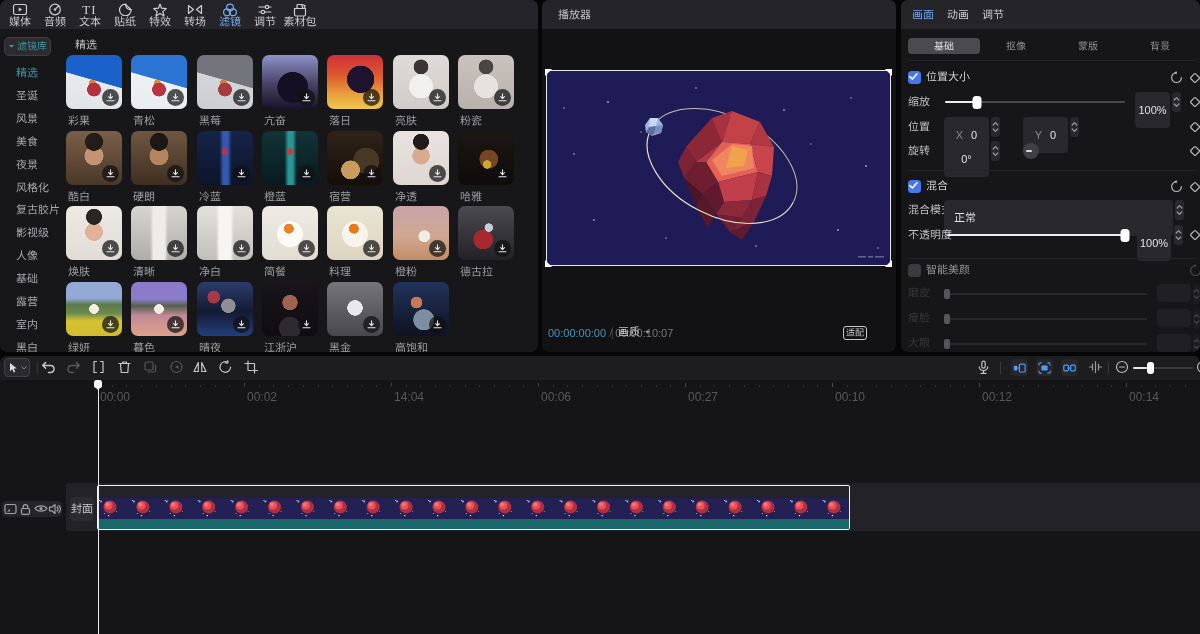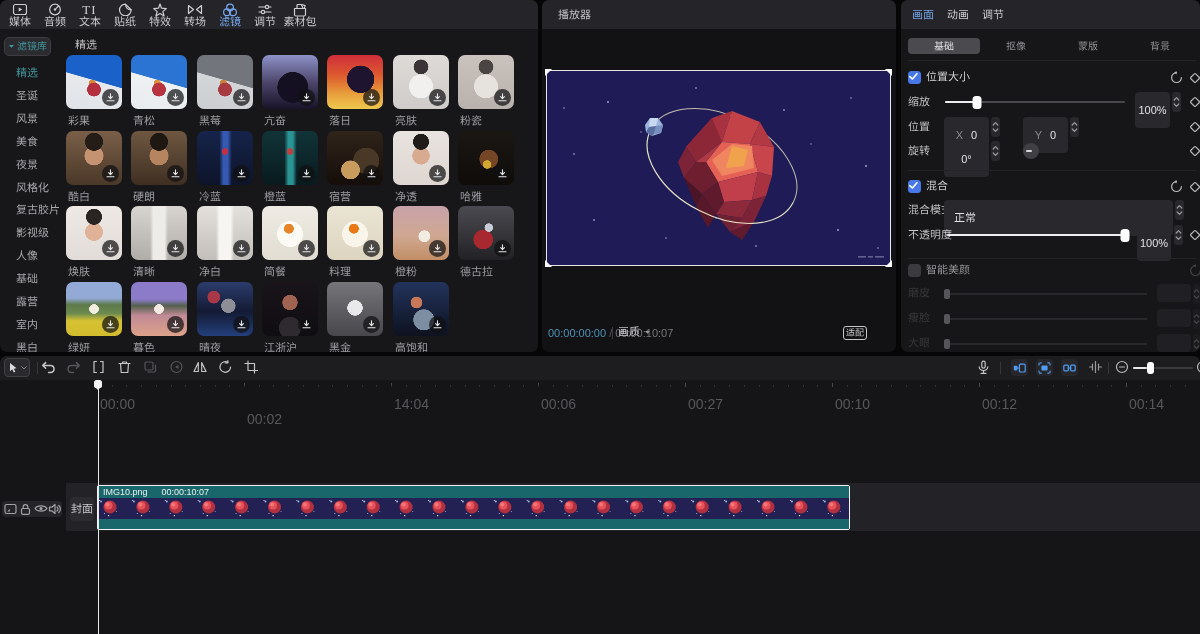--- a/index.html
+++ b/index.html
@@ -96,7 +96,7 @@
   .toggle-btn { position:absolute; top:3px; width:17px; height:17px; background:#26262b; border-radius:4px;
     color:#4f9df5; display:flex; align-items:center; justify-content:center; cursor:pointer; }
   #tl-ruler { position:absolute; left:0; top:24px; width:100%; height:13px; }
-  .ruler-label { position:absolute; top:16px; font-size:14px; color:#58585c; }
+  .ruler-label { position:absolute; top:10px; font-size:12px; color:#58585c; }
   .ruler-tick { position:absolute; top:3px; width:1px; height:4px; background:#4a4a4e; }
   .ruler-dot { position:absolute; top:5px; width:1px; height:2px; background:#303034; }
   #tl-lane { position:absolute; left:66px; top:127px; right:0; height:48px; background:#232327; }

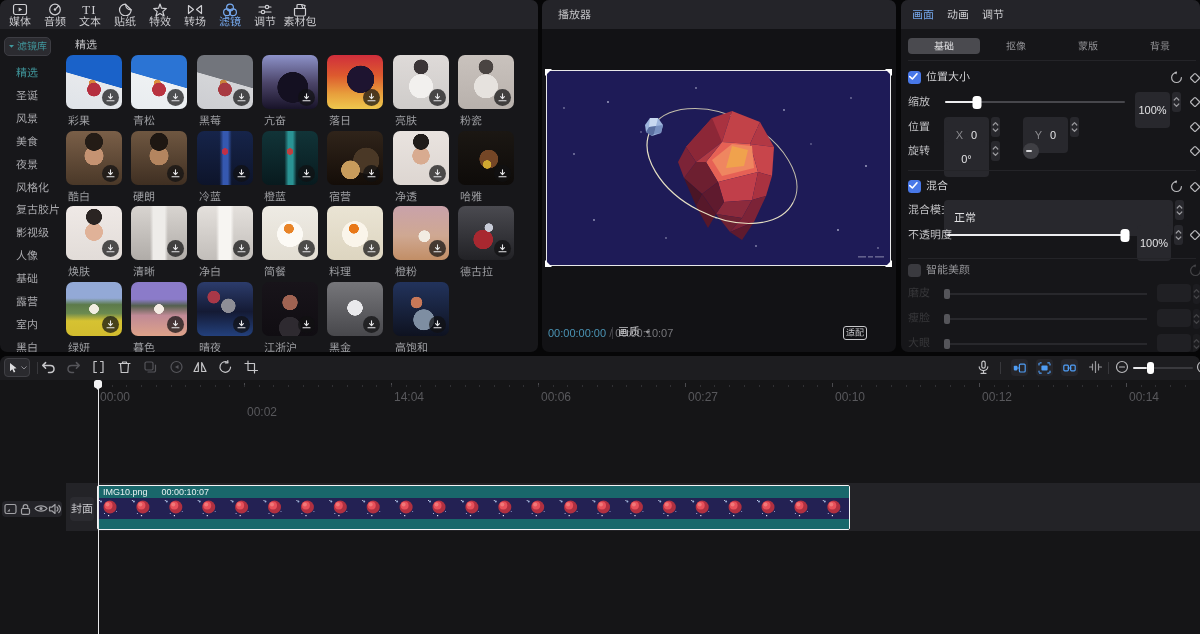--- a/index.html
+++ b/index.html
@@ -1249,7 +1249,7 @@
         <div class="ruler-tick" style="left: 97px;"></div>
         <div class="ruler-label" style="left: 100px;">00:00</div>
         <div class="ruler-tick" style="left: 244px;"></div>
-        <div class="ruler-label" style="left: 247px; margin-top: 15px;">00:02</div>
+        <div class="ruler-label" style="left: 247px;">00:02</div>
         <div class="ruler-tick" style="left: 391px;"></div>
         <div class="ruler-label" style="left: 394px;">14:04</div>
         <div class="ruler-tick" style="left: 538px;"></div>

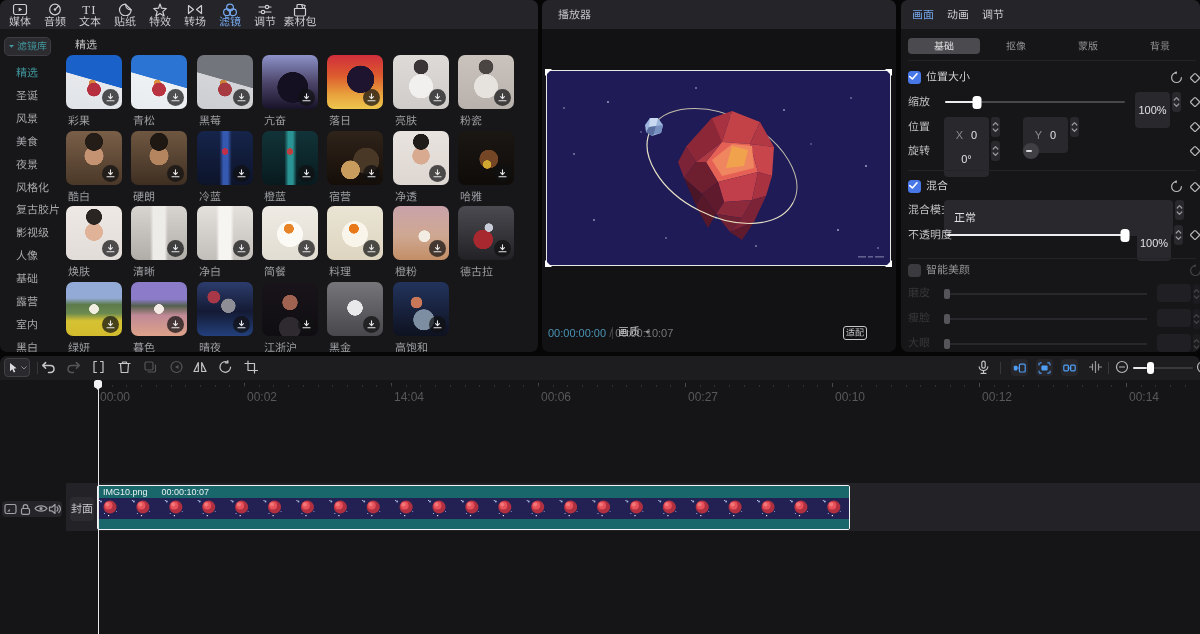--- a/index.html
+++ b/index.html
@@ -1371,10 +1371,6 @@
         </span>
     </div>
     <div id="clip">
-      <div id="clip-head">
-        <span class="cname">IMG10.png</span>
-        <span class="cdur">00:00:10:07</span>
-      </div>
       <div id="clip-body">
         <svg id="strip-svg" width="750" height="23">
             <rect width="750" height="23" fill="#232153"></rect>

